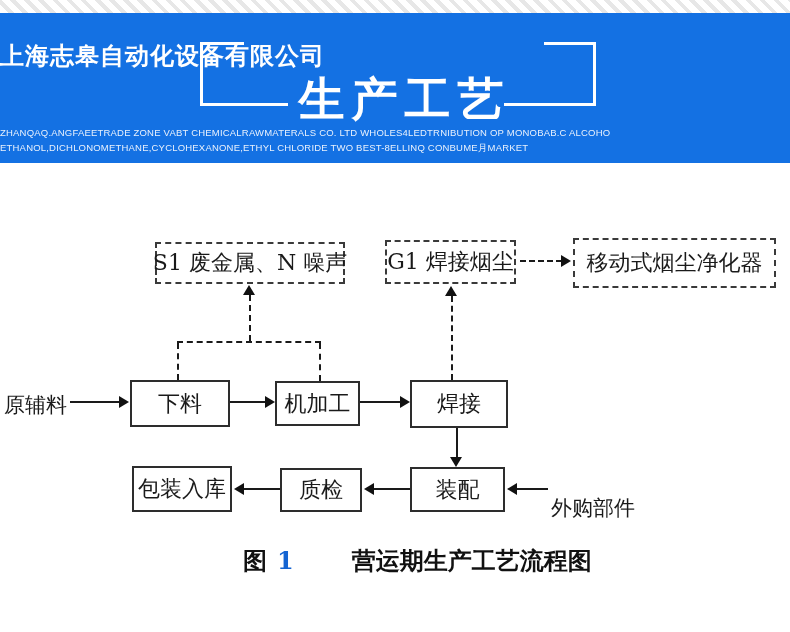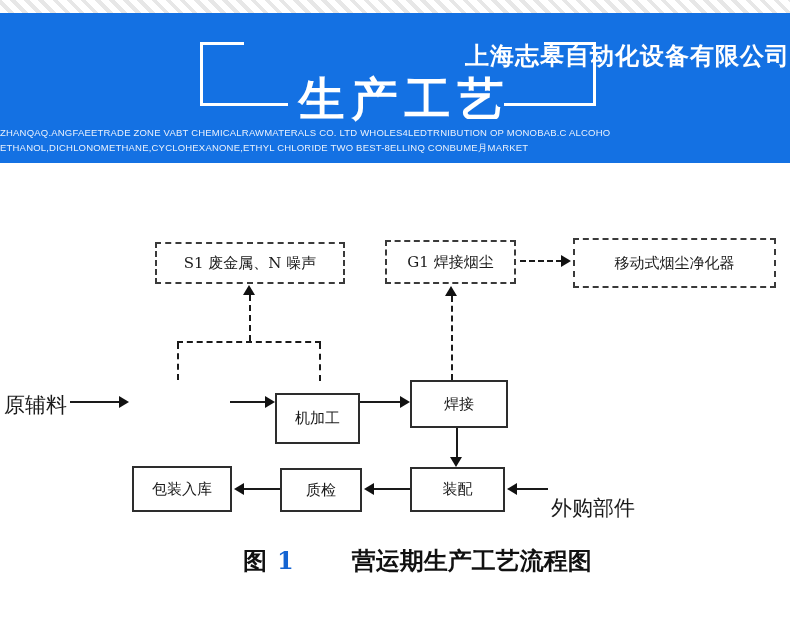--- a/index.html
+++ b/index.html
@@ -27,7 +27,7 @@
   .seg-bl { left:200px; top:90px;  width:88px;  height:3px; }
   .seg-br { left:504px; top:90px;  width:92px;  height:3px; }
   .company-name {
-    position:absolute; left:0; right:0; top:27px; text-align:right;
+    position:absolute; left:0; right:0; top:27px; text-align:left;
     font-size:24px; font-weight:bold; letter-spacing:1px; color:#ffffff;
   }
   .main-title {

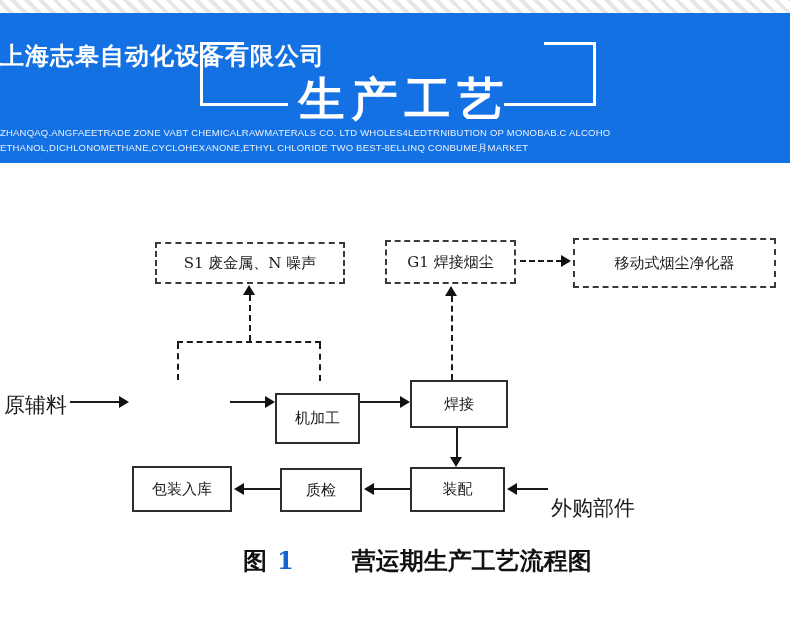--- a/index.html
+++ b/index.html
@@ -44,7 +44,7 @@
     font-family:"DejaVu Serif", serif; color:#1a1a1a; }
   .fbox, .dbox {
     position:absolute; display:flex; align-items:center; justify-content:center;
-    font-size:15px; background:#ffffff; white-space:nowrap;
+    font-size:22px; background:#ffffff; white-space:nowrap;
   }
   .fbox { border:2px solid #2d2d2d; }
   .dbox { border:2px dashed #3a3a3a; }

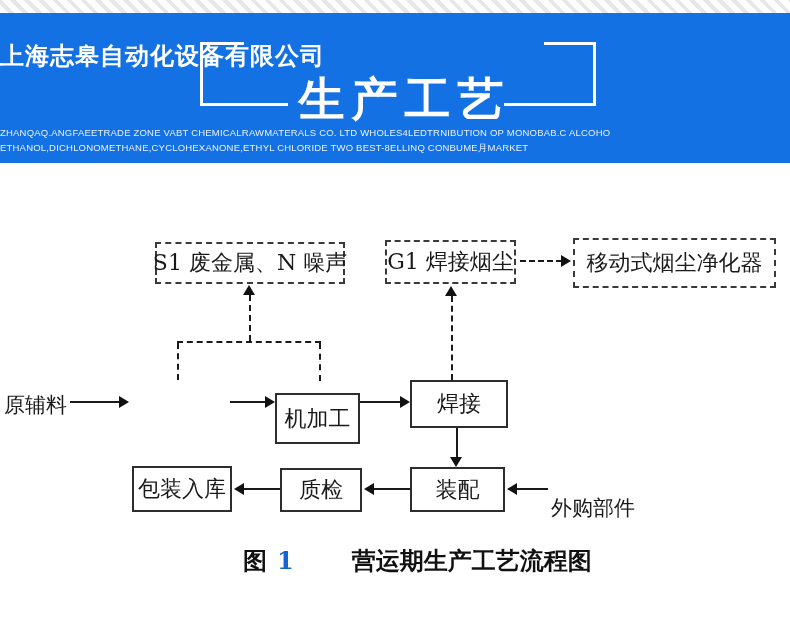--- a/index.html
+++ b/index.html
@@ -132,6 +132,7 @@
     <div class="dbox box-g1">G1 焊接烟尘</div>
     <div class="dbox box-purifier">移动式烟尘净化器</div>
 
+    <div class="fbox box-cutting">下料</div>
     <div class="fbox box-machining">机加工</div>
     <div class="fbox box-packaging">包装入库</div>
     <div class="fbox box-welding">焊接</div>

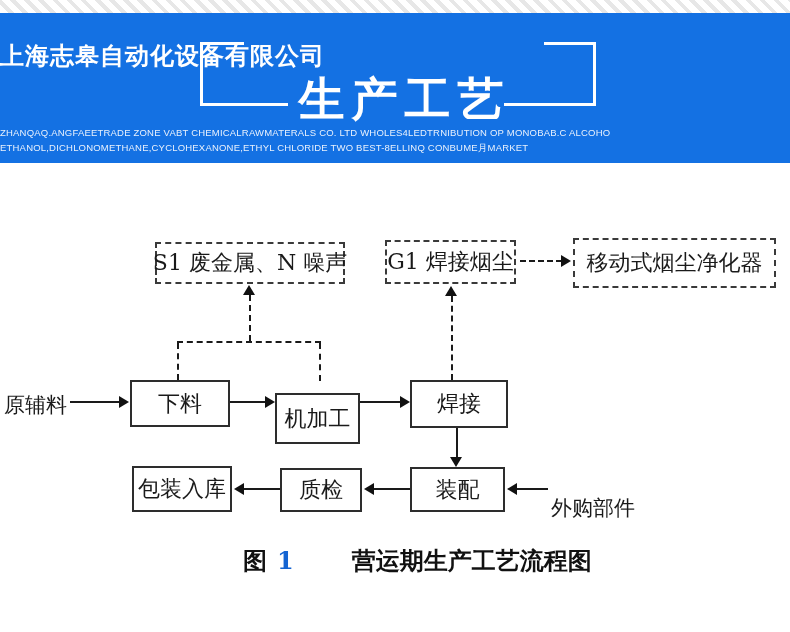--- a/index.html
+++ b/index.html
@@ -53,7 +53,7 @@
   .box-g1        { left:385px; top:77px;  width:131px; height:44px; }
   .box-purifier  { left:573px; top:75px;  width:203px; height:50px; }
   .box-cutting   { left:130px; top:217px; width:100px; height:47px; }
-  .box-machining { left:275px; top:230px; width:85px;  height:51px; }
+  .box-machining { left:275px; top:218px; width:85px;  height:45px; }
   .box-welding   { left:410px; top:217px; width:98px;  height:48px; }
   .box-packaging { left:132px; top:303px; width:100px; height:46px; }
   .box-inspection{ left:280px; top:305px; width:82px;  height:44px; }

